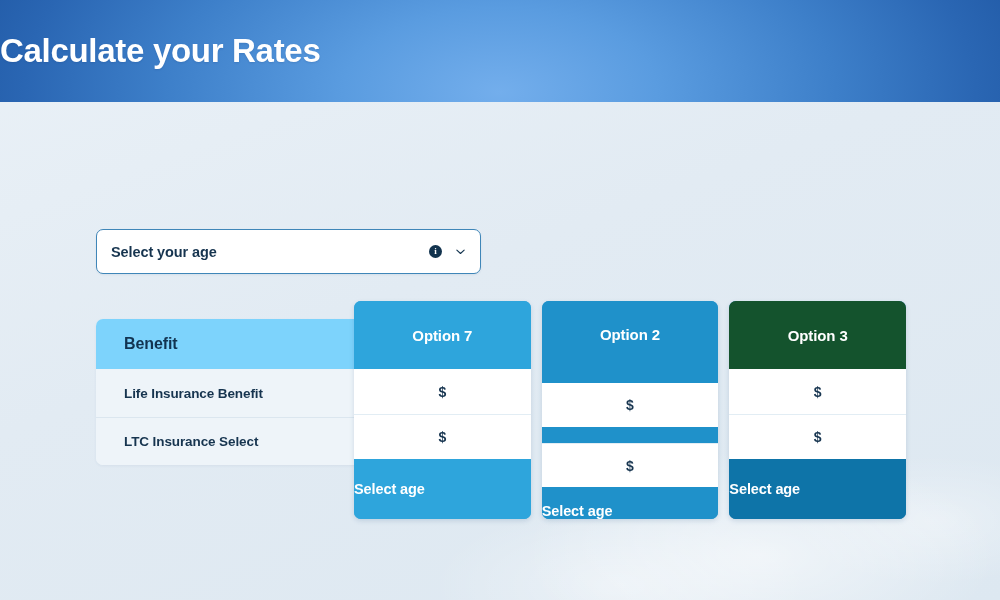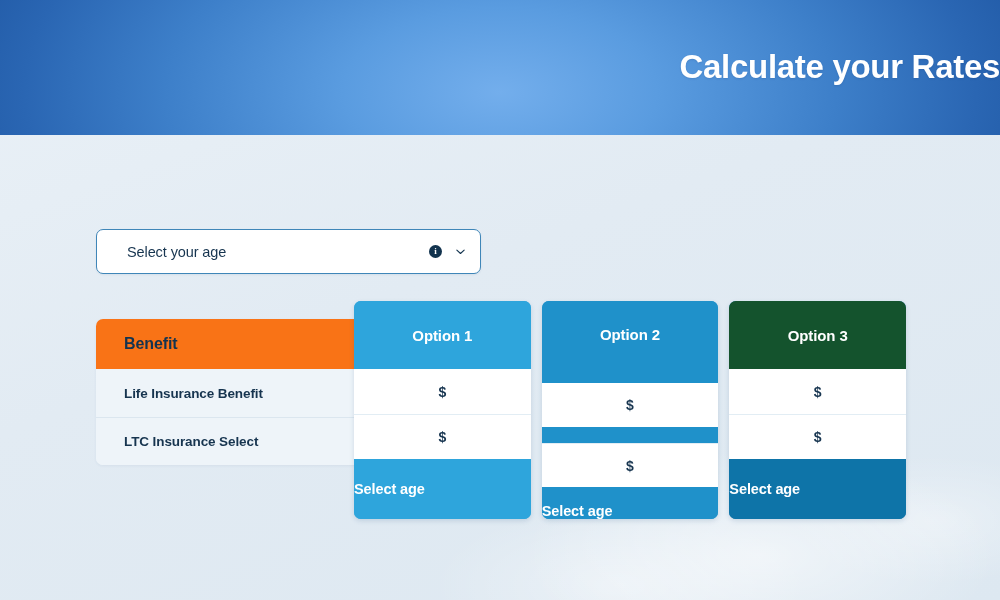--- a/index.html
+++ b/index.html
@@ -34,12 +34,12 @@
     position: absolute;
     left: 0; top: 0;
     width: 1000px;
-    height: 135px;
+    height: 102px;
     background:
       radial-gradient(ellipse 560px 300px at 500px 92px, #73aeec 0%, #5a9ce0 28%, #3d7fc9 60%, #2a66b3 85%, #215aa6 100%);
     display: flex;
     align-items: center;
-    justify-content: flex-end;
+    justify-content: flex-start;
     overflow: hidden;
   }
 

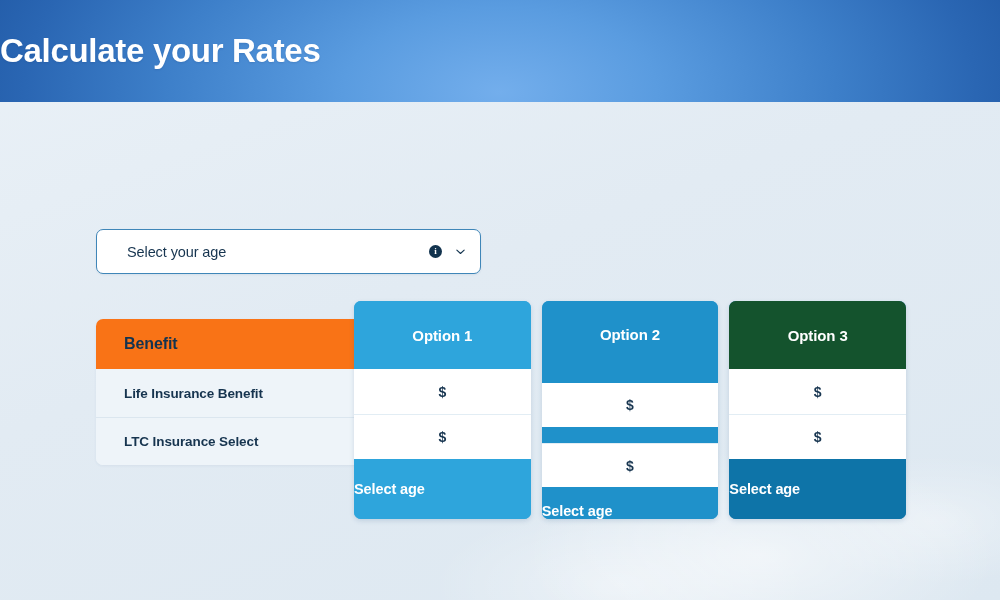--- a/index.html
+++ b/index.html
@@ -82,10 +82,9 @@
   #age-select-label {
     flex: 1;
     font-size: 14.5px;
-    font-weight: normal;
+    font-weight: bold;
     color: #16344f;
     letter-spacing: -0.1px;
-    margin-left: 16px;
   }
 
   .info-icon {

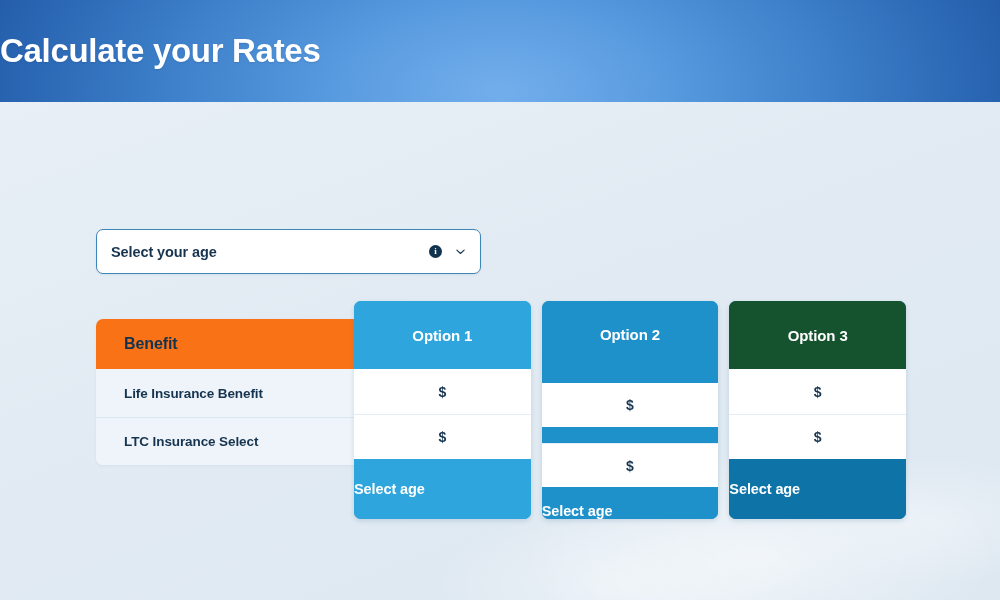--- a/index.html
+++ b/index.html
@@ -137,7 +137,7 @@
 
   #benefit-header {
     height: 50px;
-    background: #f97316;
+    background: #7dd3fc;
     display: flex;
     align-items: center;
     padding-left: 28px;

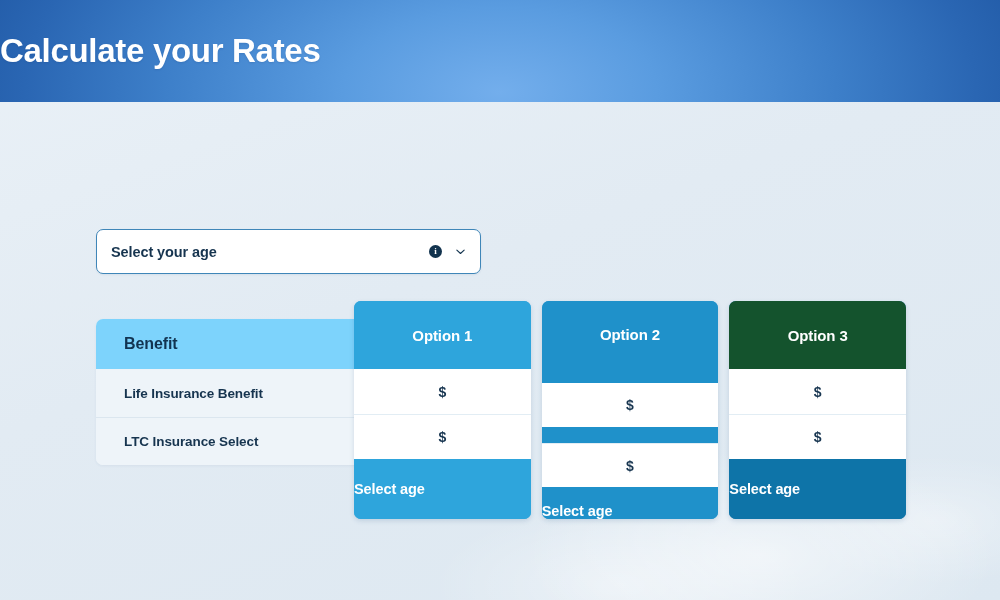--- a/index.html
+++ b/index.html
@@ -274,7 +274,7 @@
 
         <div class="option-card" style="background: rgb(46, 165, 220);">
           <div class="option-header" style="background: rgb(46, 165, 220);">
-            <span class="option-header-label">Option 1</span>
+            <span class="option-header-label">Option 7</span>
           </div>
           <div class="option-cell">
             <span class="option-cell-value">$</span>

